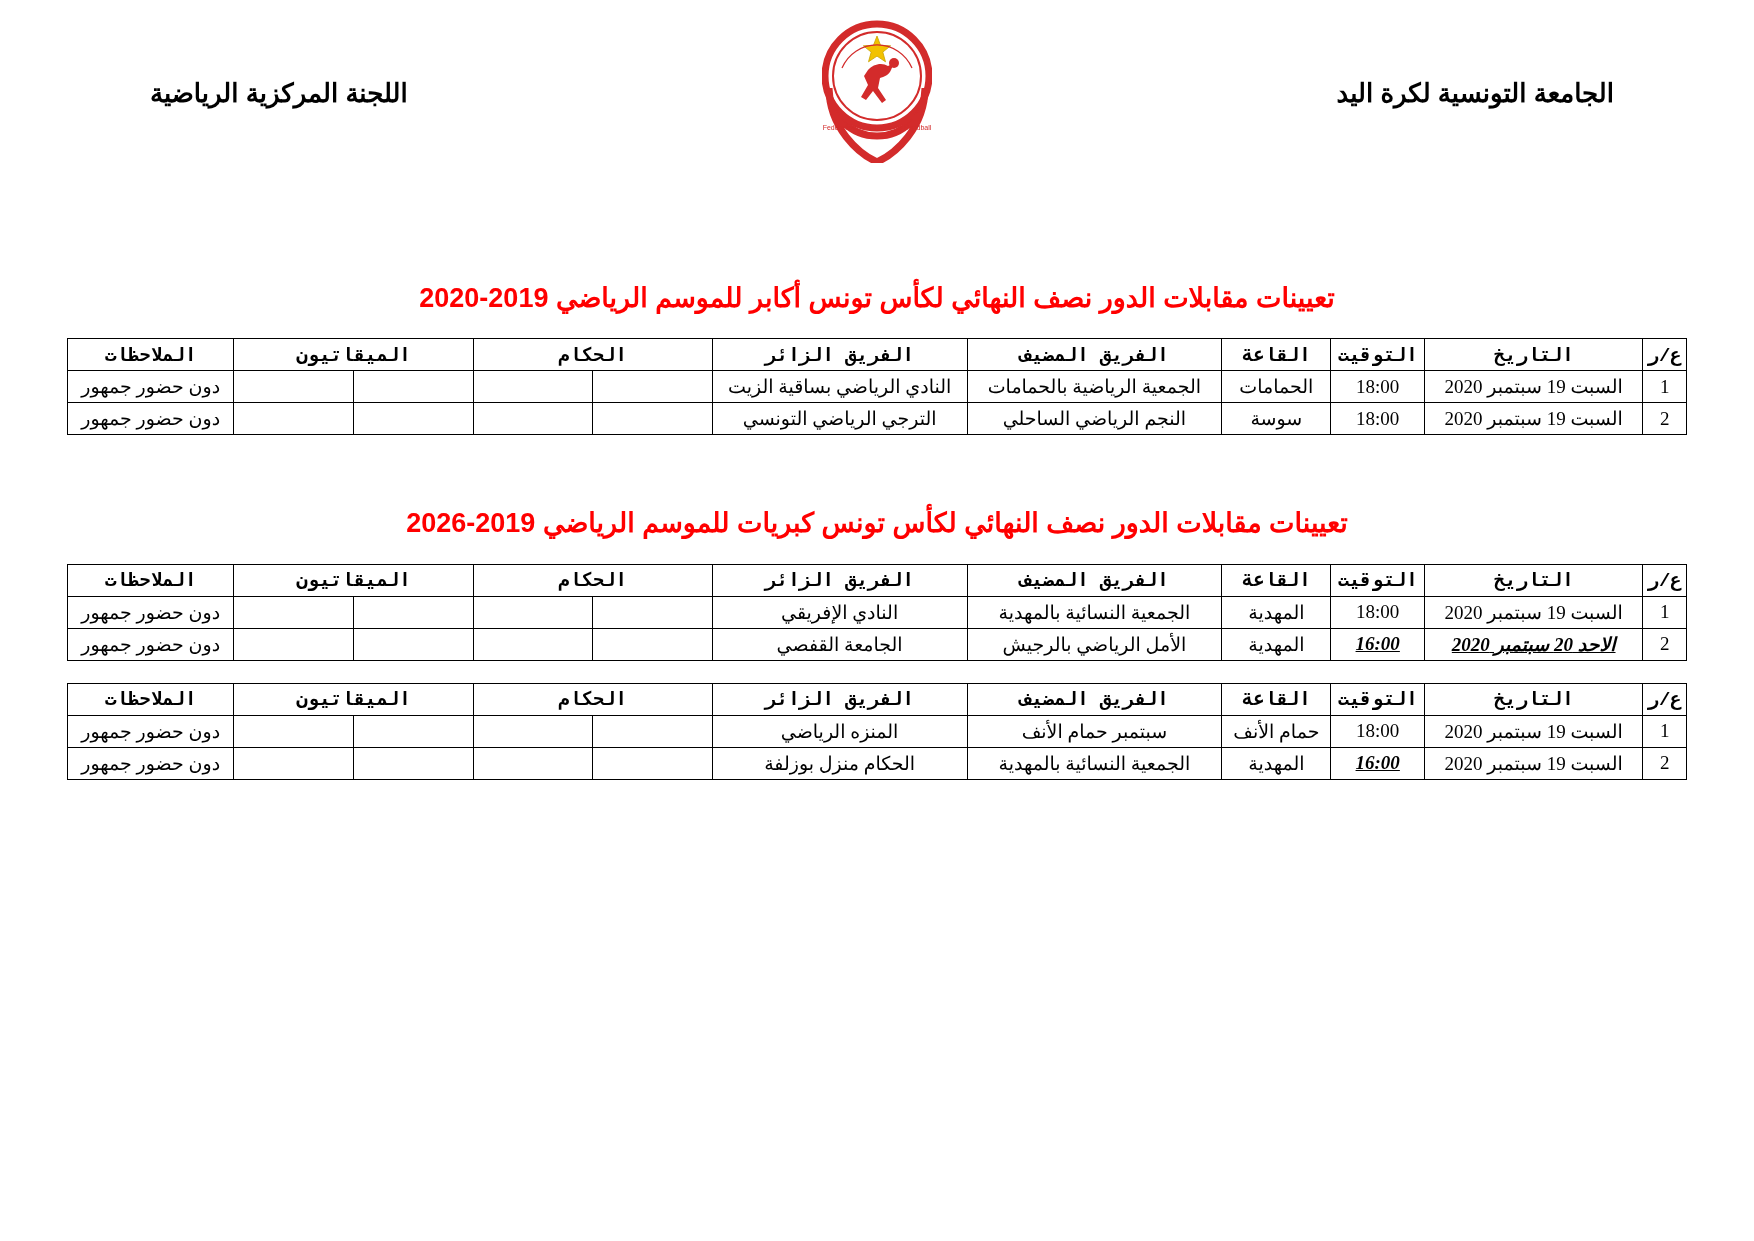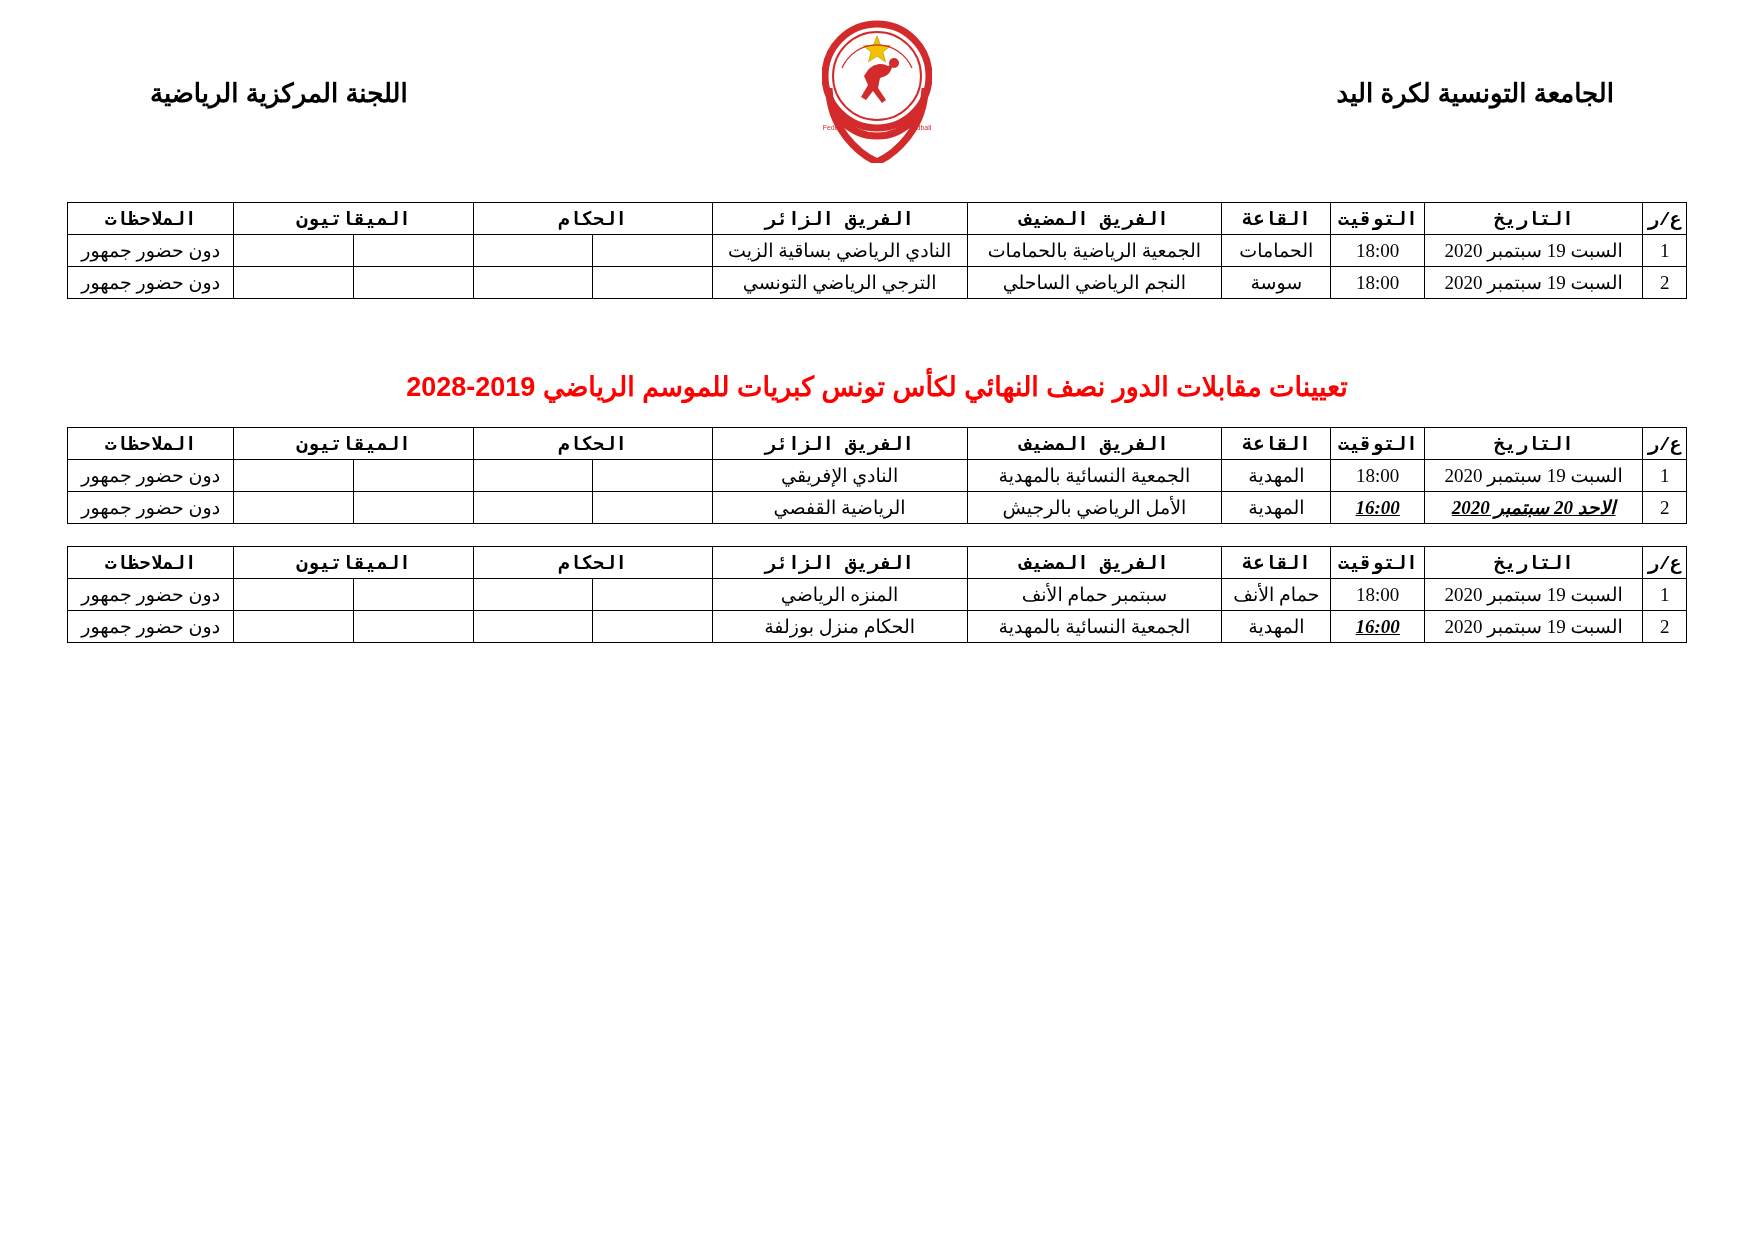--- a/index.html
+++ b/index.html
@@ -141,6 +141,7 @@
 </div>
 
 <div class="section sec1">
+  <div class="section-title">تعيينات مقابلات الدور نصف النهائي لكأس تونس أكابر للموسم الرياضي 2019-2020</div>
   <div class="table-wrap">
     <table class="fixtures">
       <colgroup>

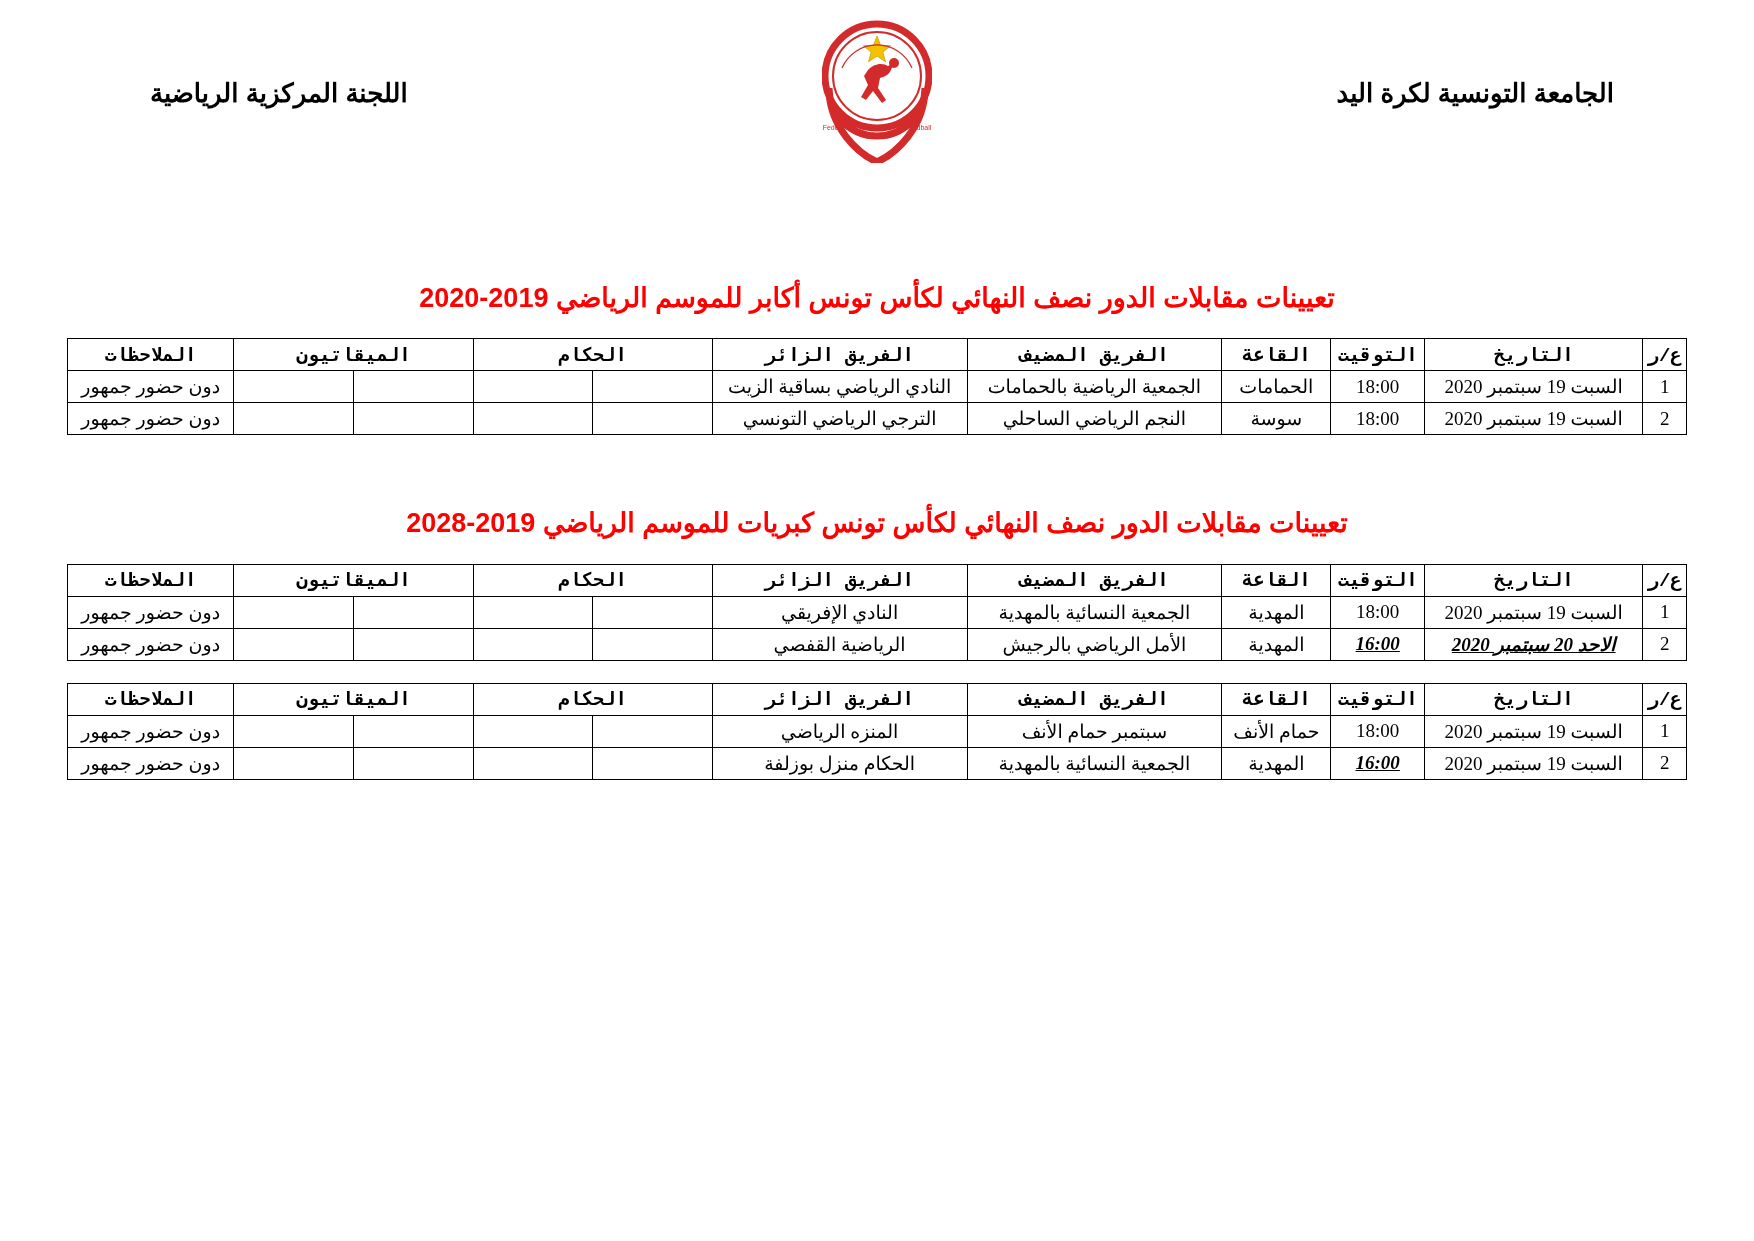--- a/index.html
+++ b/index.html
@@ -203,7 +203,7 @@
 </div>
 
 <div class="section sec2">
-  <div class="section-title">تعيينات مقابلات الدور نصف النهائي لكأس تونس كبريات للموسم الرياضي 2019-2028</div>
+  <div class="section-title">تعيينات مقابلات الدور نصف النهائي لكأس تونس كبريات للموسم الرياضي 2019-2026</div>
   <div class="table-wrap">
     <table class="fixtures">
       <colgroup>

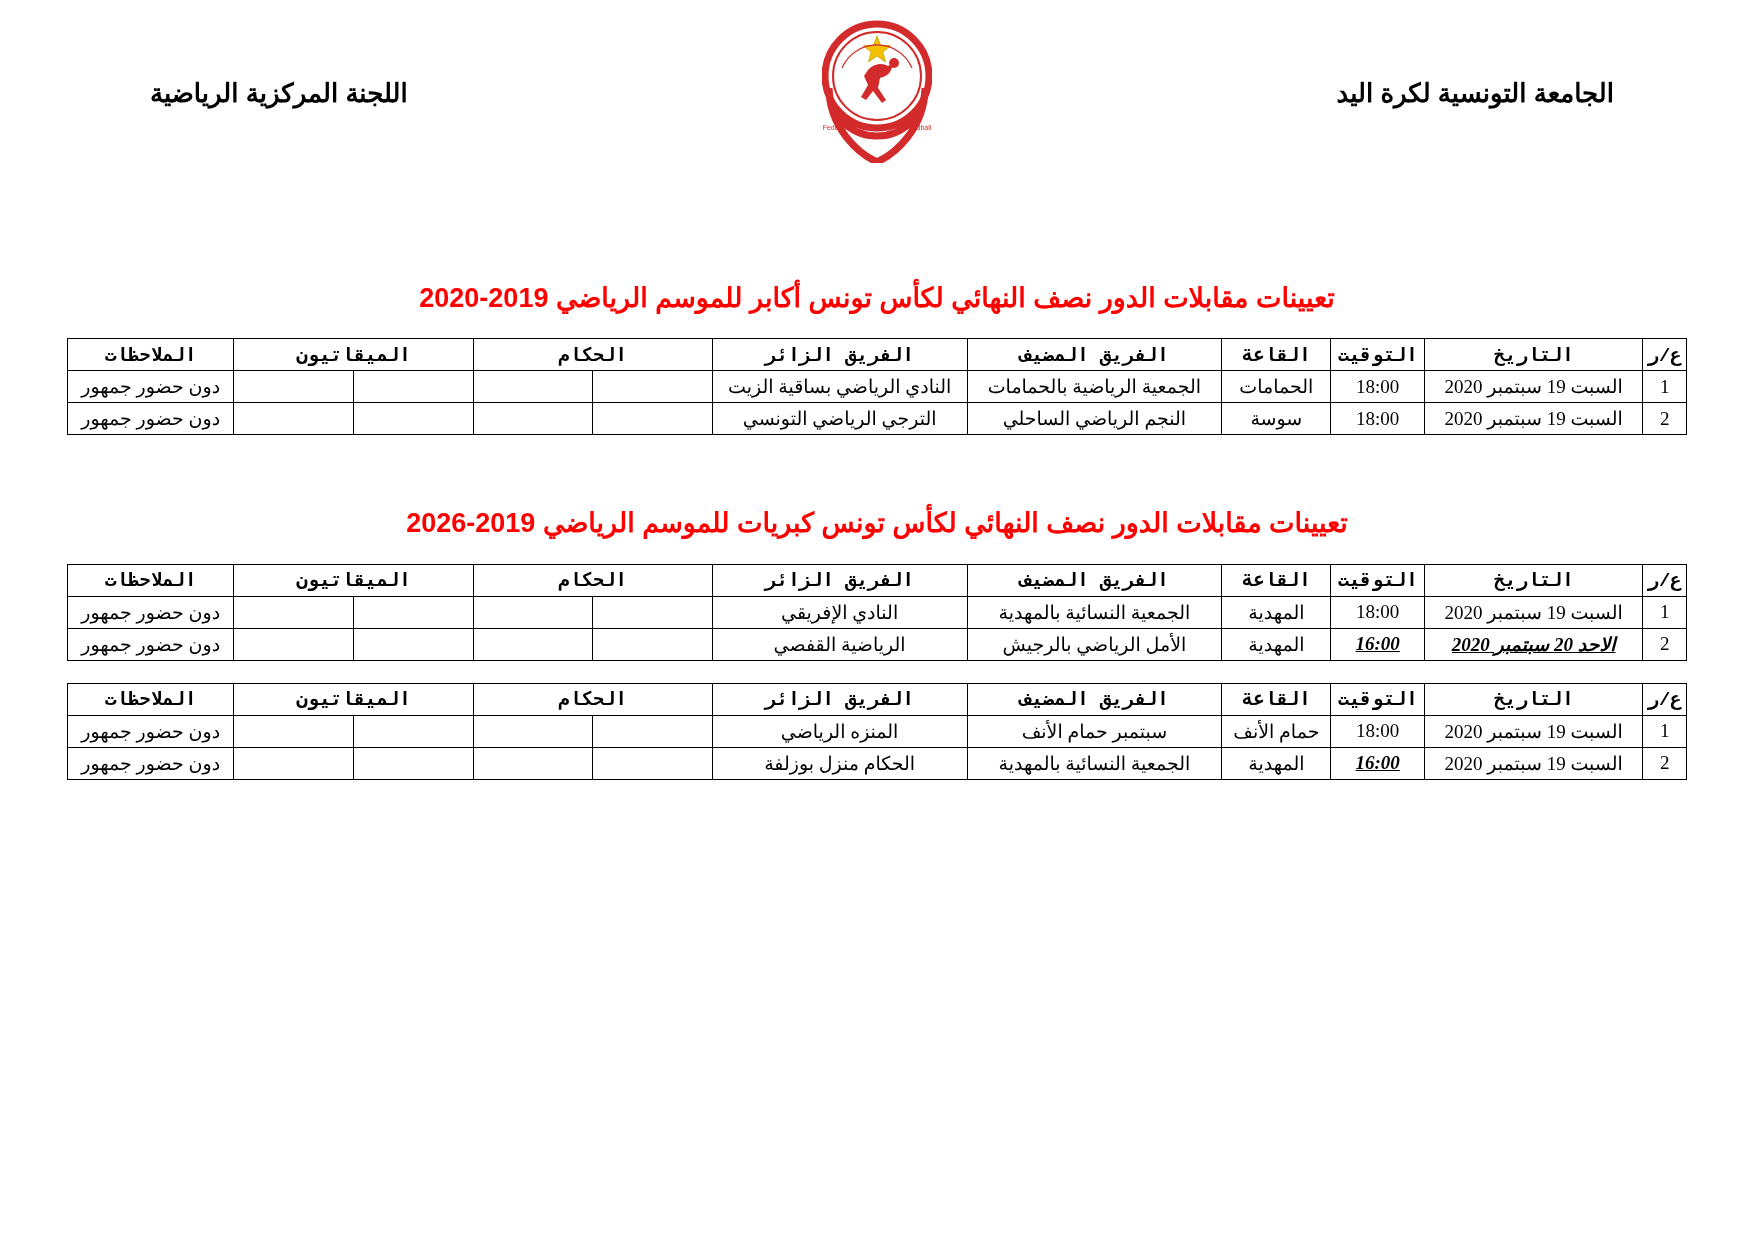--- a/index.html
+++ b/index.html
@@ -252,7 +252,7 @@
           <td class="cell-em">16:00</td>
           <td>المهدية</td>
           <td class="cell-team">الأمل الرياضي بالرجيش</td>
-          <td class="cell-team">الرياضية القفصي</td>
+          <td class="cell-team">الجامعة القفصي</td>
           <td></td>
           <td></td>
           <td></td>

